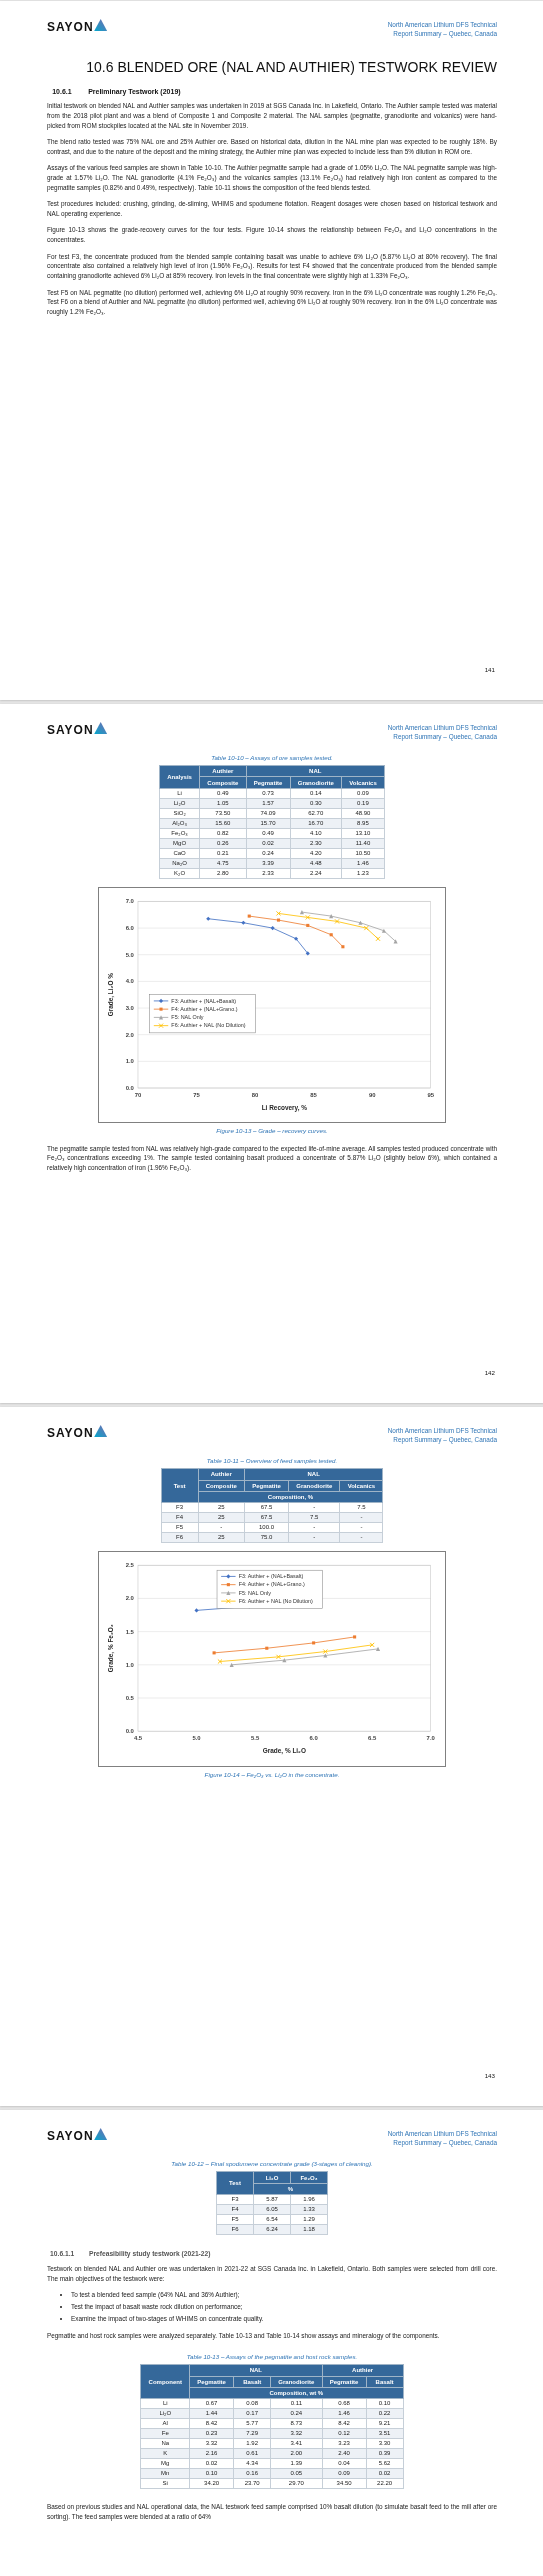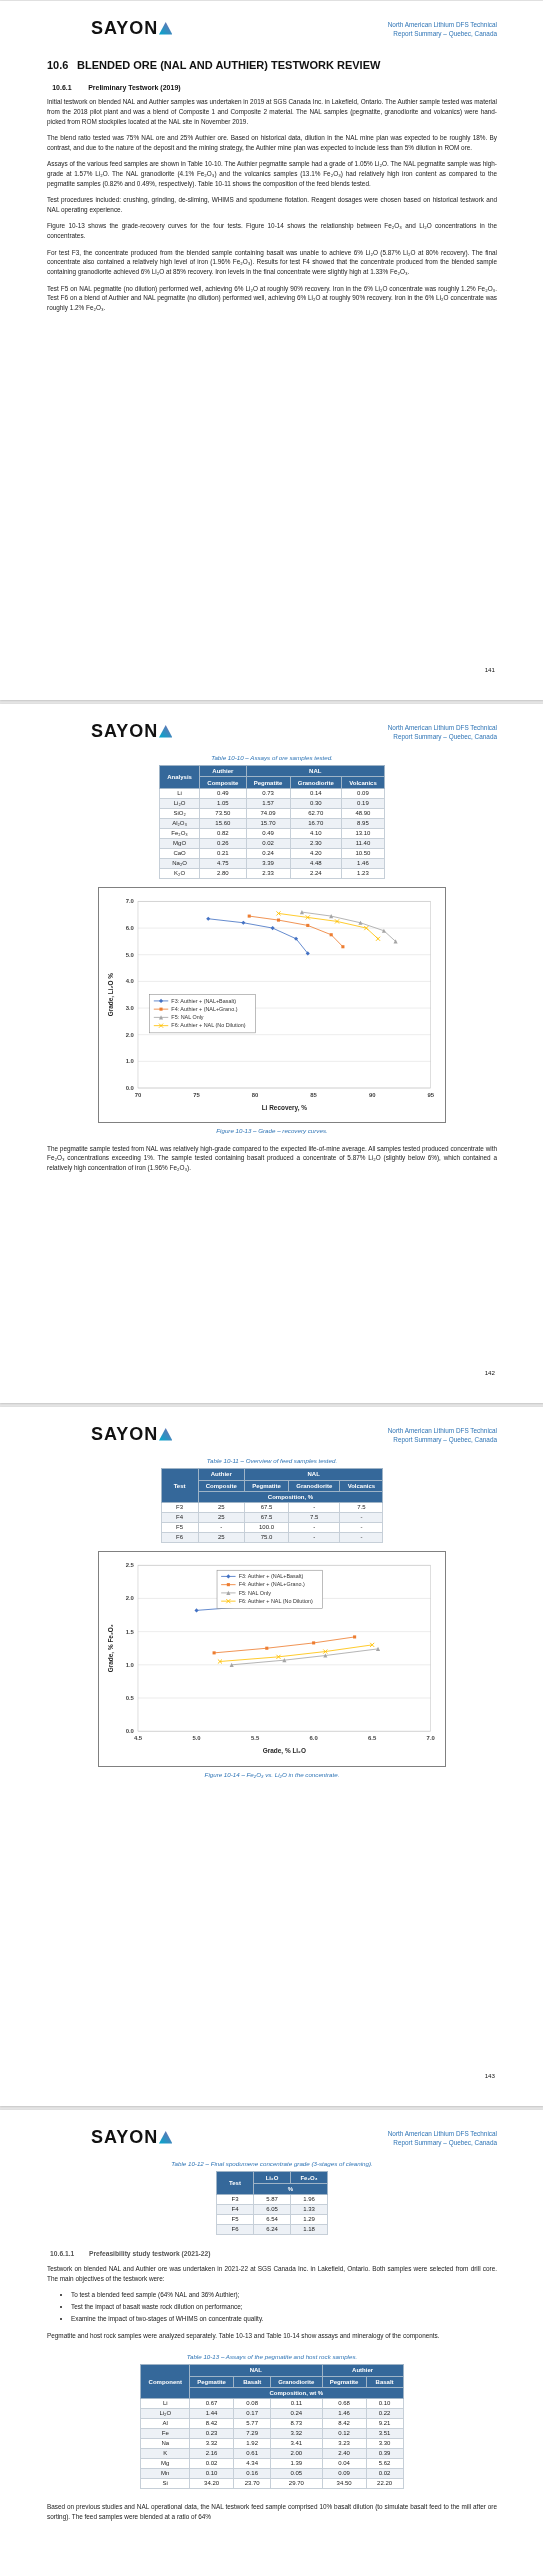--- a/index.html
+++ b/index.html
@@ -25,9 +25,8 @@
   .hdr { display: flex; justify-content: space-between; align-items: flex-start; }
   .logo { display: flex; align-items: flex-end; }
   .logo-text {
-    font-size: 18px; font-weight: bold; letter-spacing: 1px; color: #111;
+    font-size: 12px; font-weight: bold; letter-spacing: 1px; color: #111;
     line-height: 1;
-    margin-left: 44px;
   }
   .logo-tri { margin-left: 0.5px; display: inline-block; }
   .hdr-title { text-align: right; color: #2E74B5; font-size: 6.4px; line-height: 1.5; margin-top: 1px; }

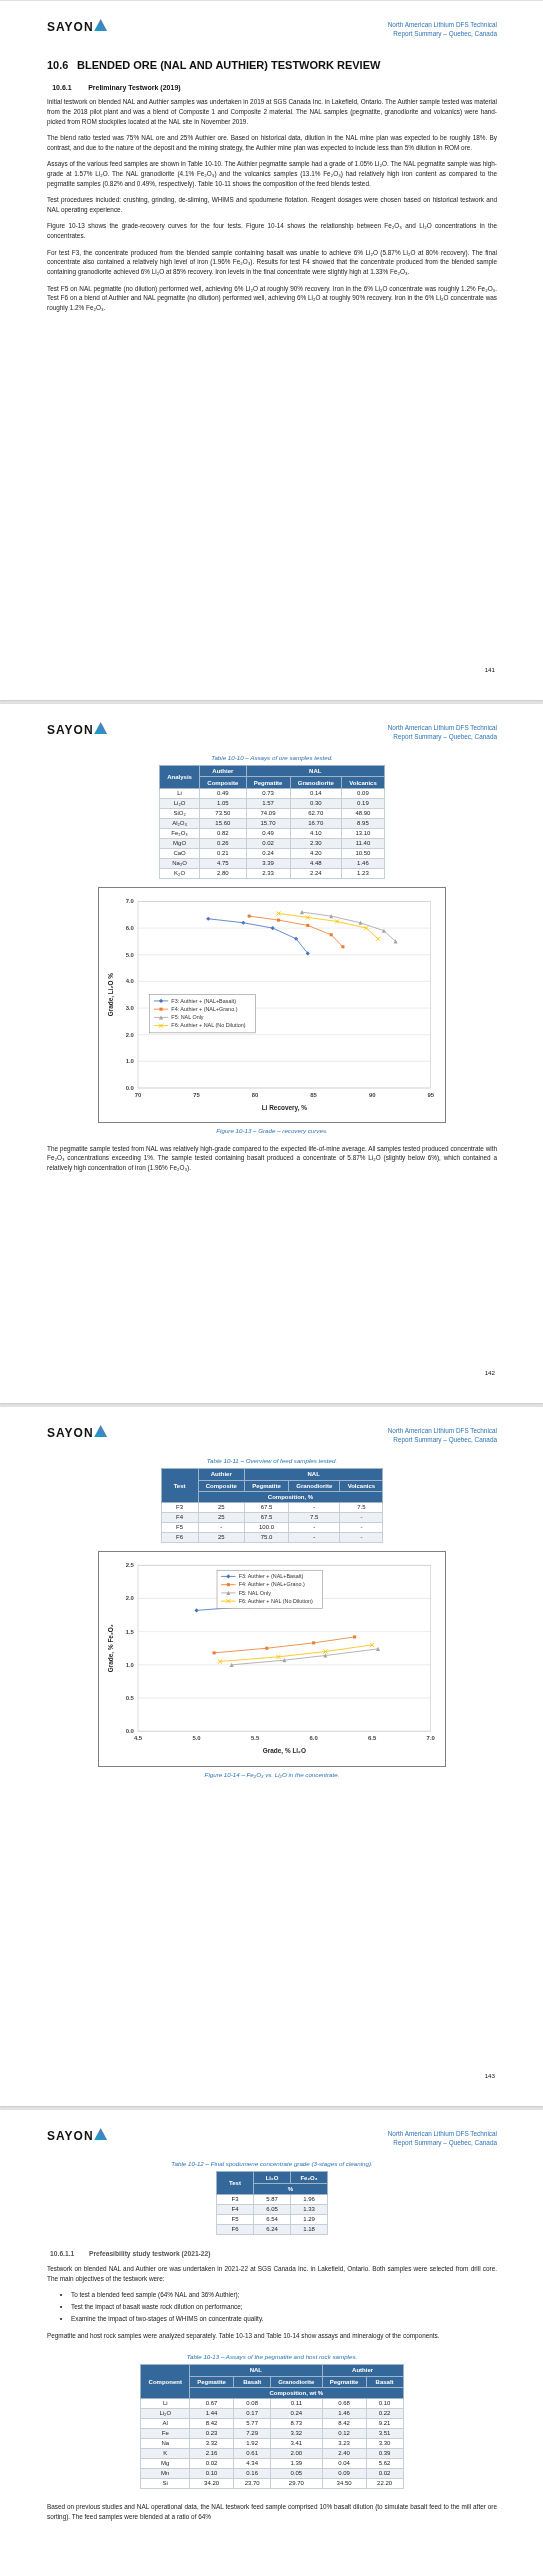--- a/index.html
+++ b/index.html
@@ -31,7 +31,7 @@
   .logo-tri { margin-left: 0.5px; display: inline-block; }
   .hdr-title { text-align: right; color: #2E74B5; font-size: 6.4px; line-height: 1.5; margin-top: 1px; }
   
-  h1.sec { font-size: 11px; font-weight: bold; margin: 20.6px 0 4.1px 0; color: #111; }
+  h1.sec { font-size: 14px; font-weight: normal; margin: 20.6px 0 4.1px 0; color: #111; text-align: right; }
   h1.sec .hnum { display: inline-block; min-width: 27px; }
   h2.sub { font-size: 7px; font-weight: bold; margin: 12.4px 0 3.1px 5.2px; color: #111; }
   h2.sub .hnum { display: inline-block; min-width: 34px; }

